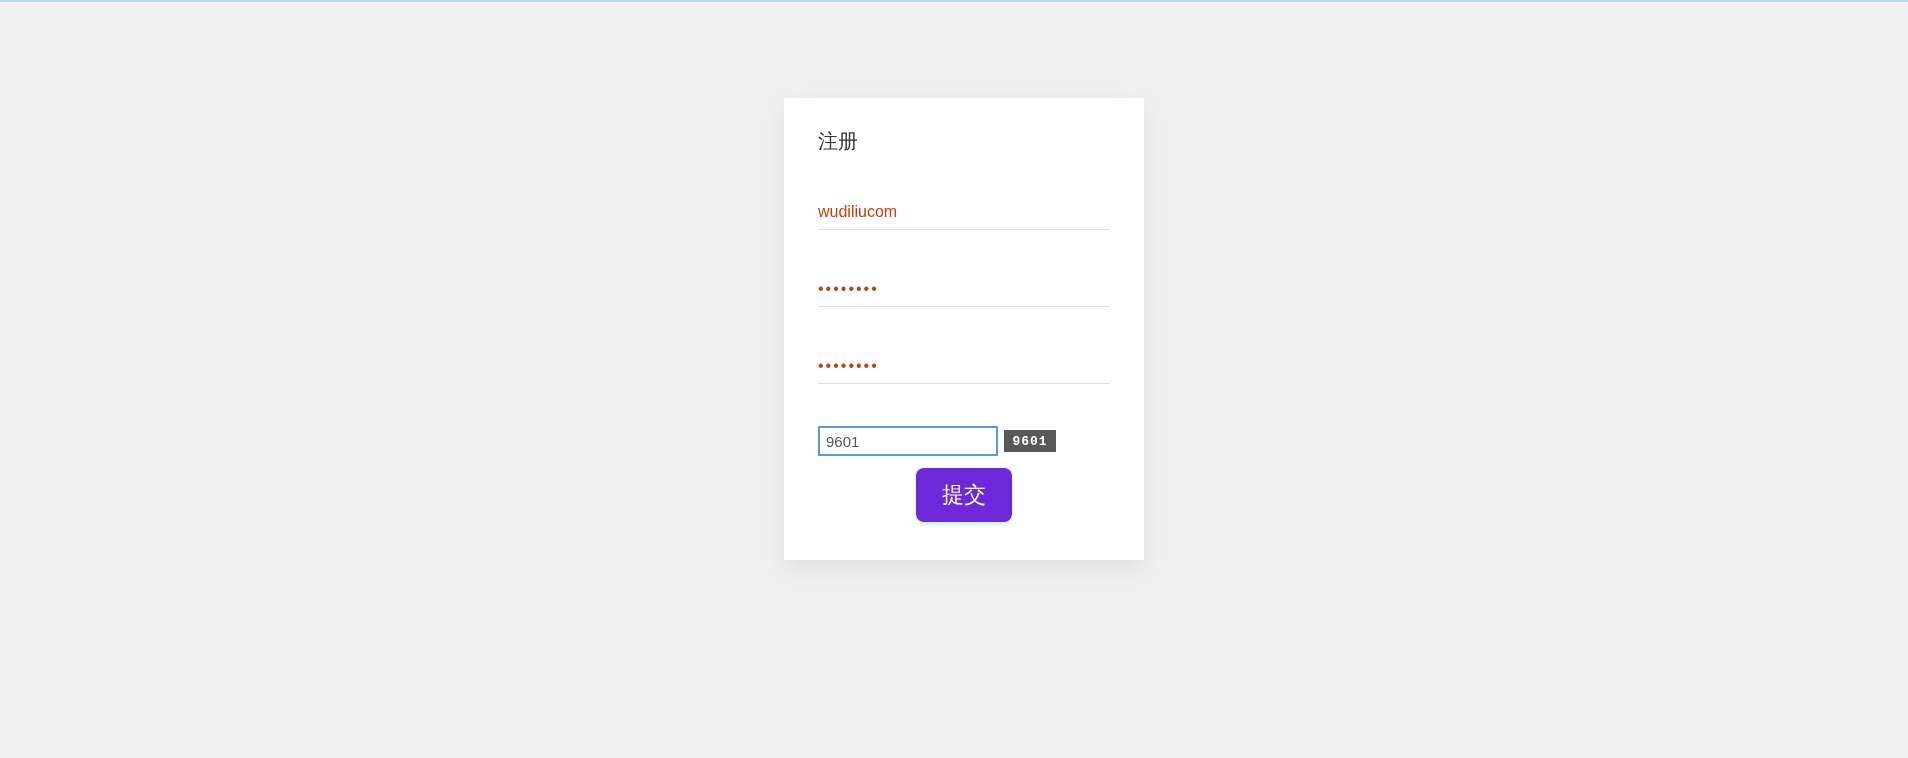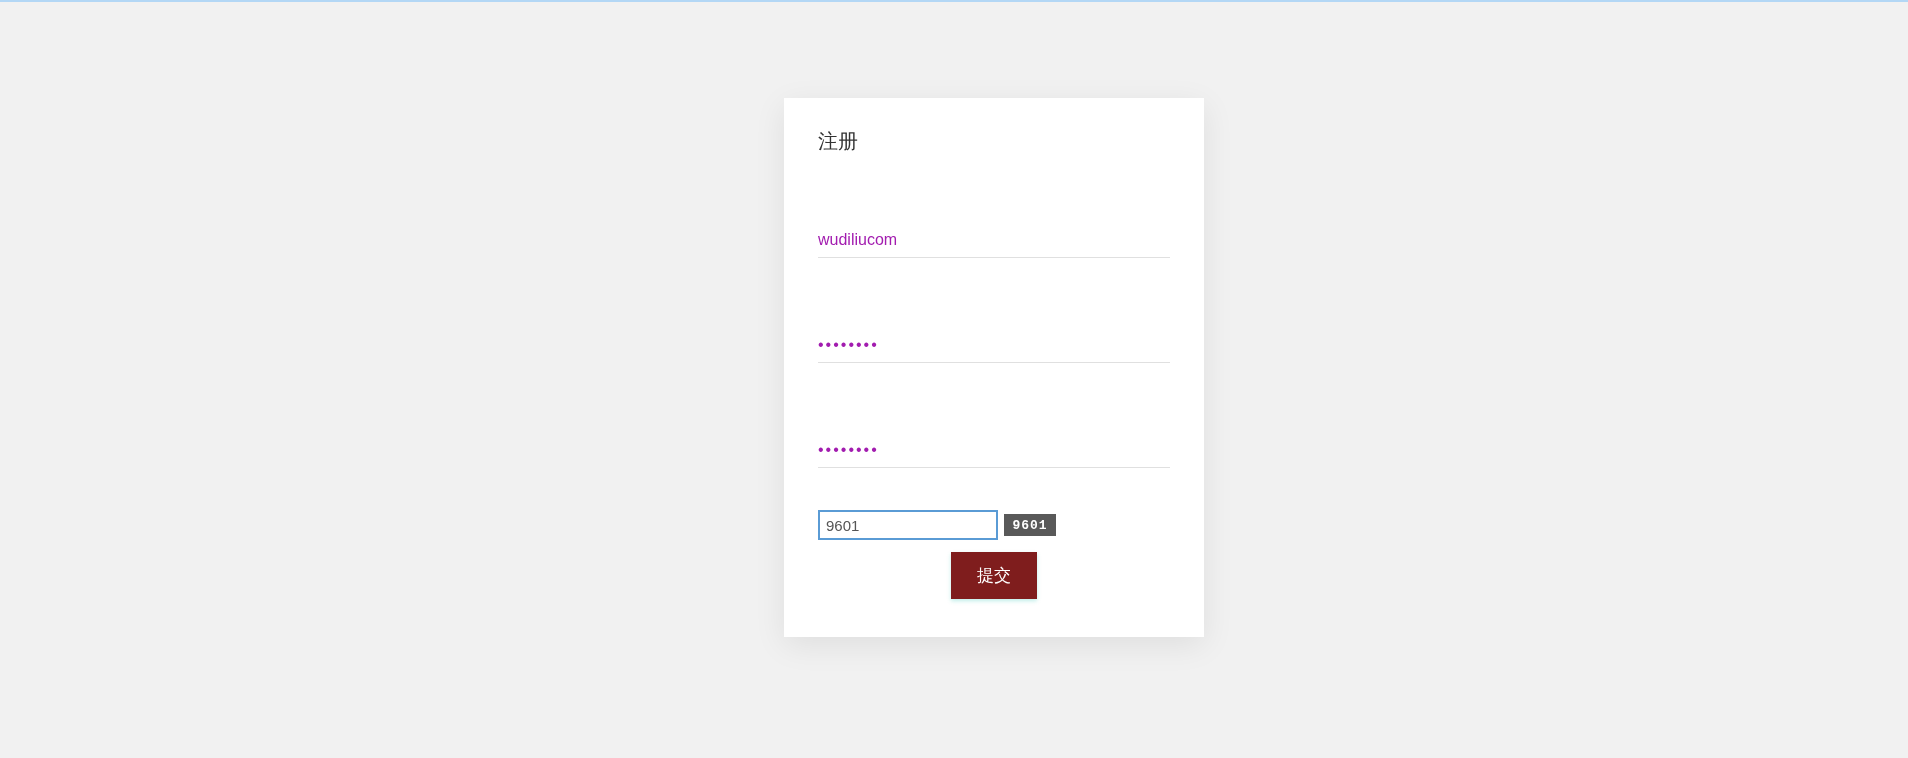--- a/index.html
+++ b/index.html
@@ -21,7 +21,7 @@
       position: absolute;
       left: 784px;
       top: 96px;
-      width: 420px;
+      width: 360px;
       background-color: #ffffff;
       box-shadow: 0 8px 30px rgba(0, 0, 0, 0.08);
       padding: 30px 34px 38px 34px;

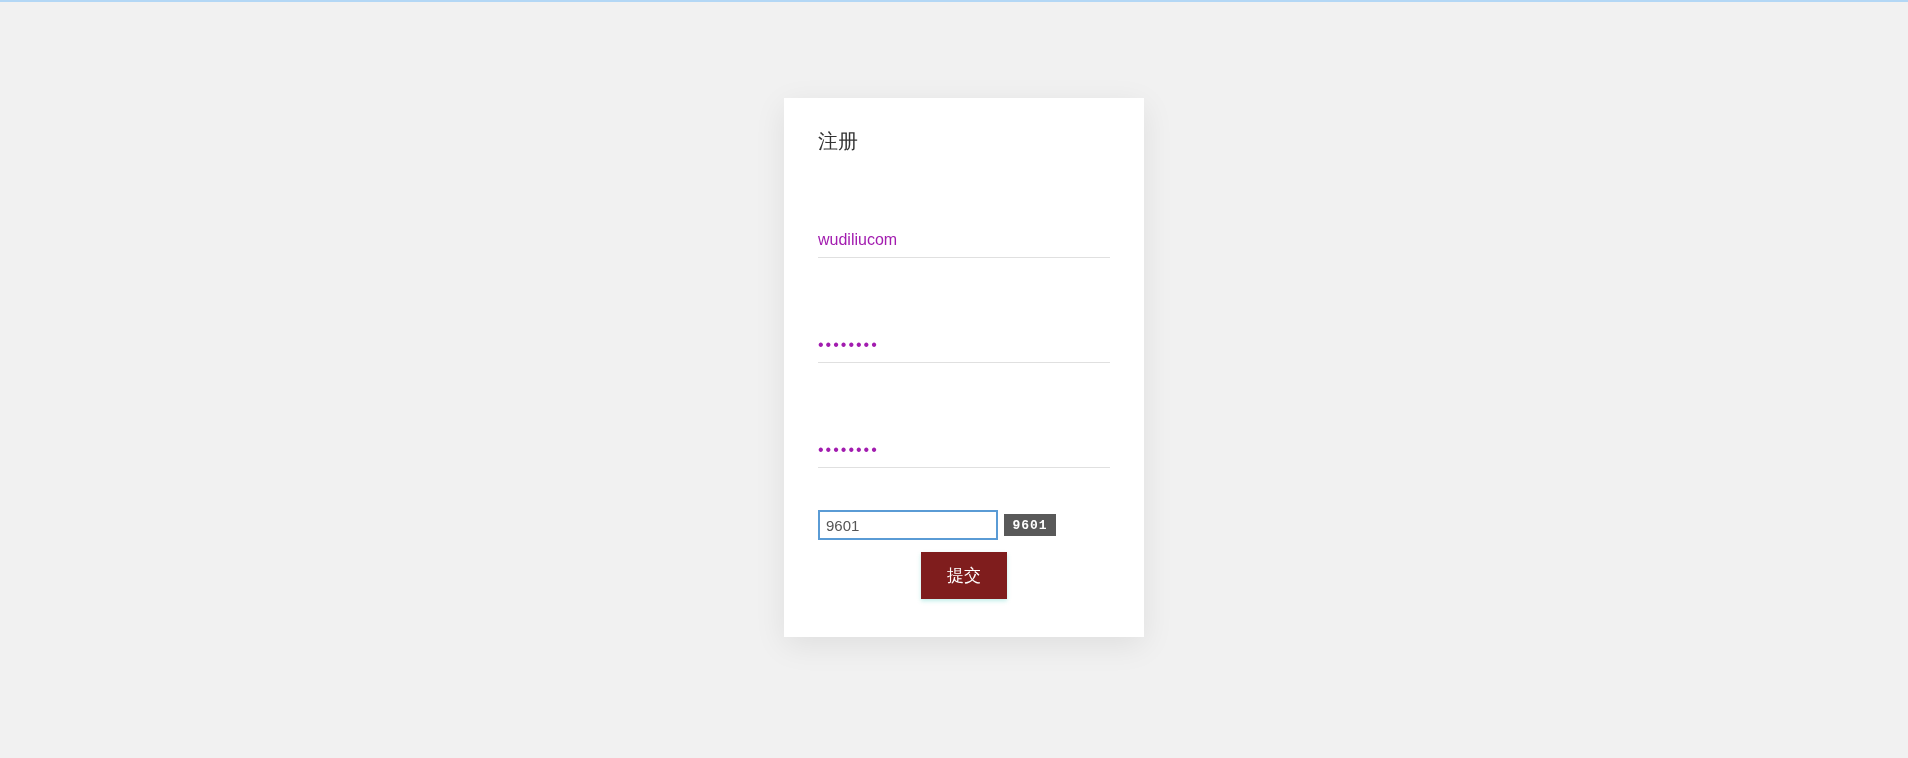--- a/index.html
+++ b/index.html
@@ -41,12 +41,11 @@
       border-bottom: 1px solid #e0e0e0;
       padding: 8px 0;
       font-size: 16px;
-      color: #a21caf;
+      color: #c2410c;
       outline: none;
       margin-bottom: 42px;
       background: transparent;
       font-family: inherit;
-      margin-top: 28px;
     }
     
     .text-input::placeholder {

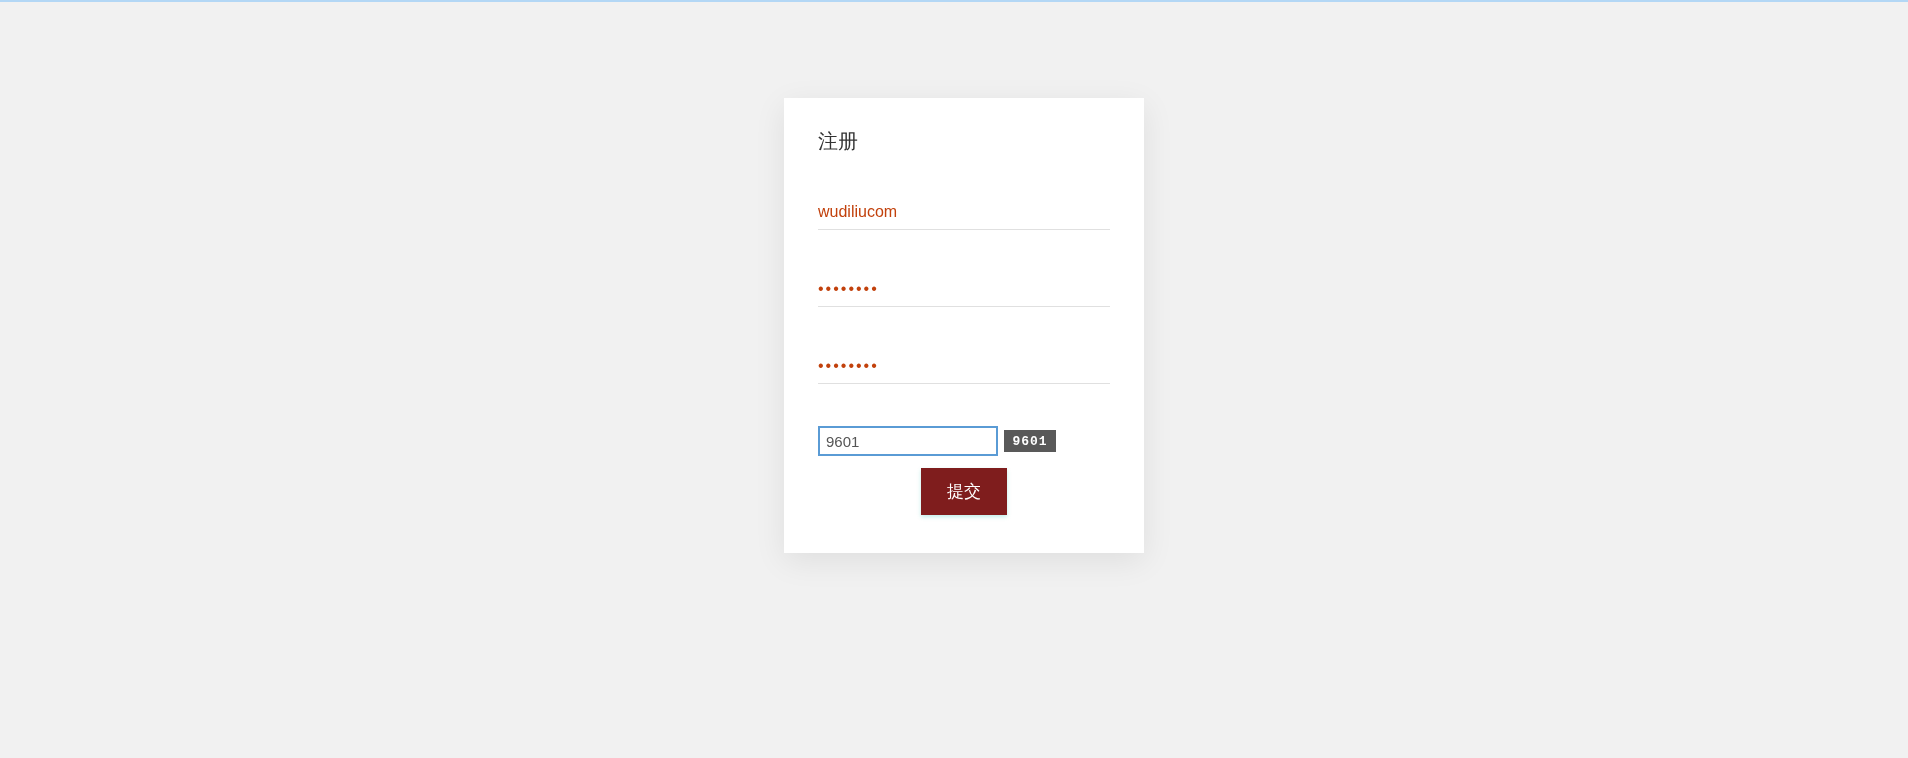--- a/index.html
+++ b/index.html
@@ -95,12 +95,12 @@
     }
     
     .submit-button {
-      background-color: #7f1d1d;
+      background-color: #6d28d9;
       color: #ffffff;
       border: none;
       padding: 12px 26px;
-      font-size: 17px;
-      border-radius: 0;
+      font-size: 22px;
+      border-radius: 8px;
       cursor: pointer;
       font-family: "Microsoft YaHei", sans-serif;
       box-shadow: 0 2px 4px rgba(46, 199, 182, 0.3);

